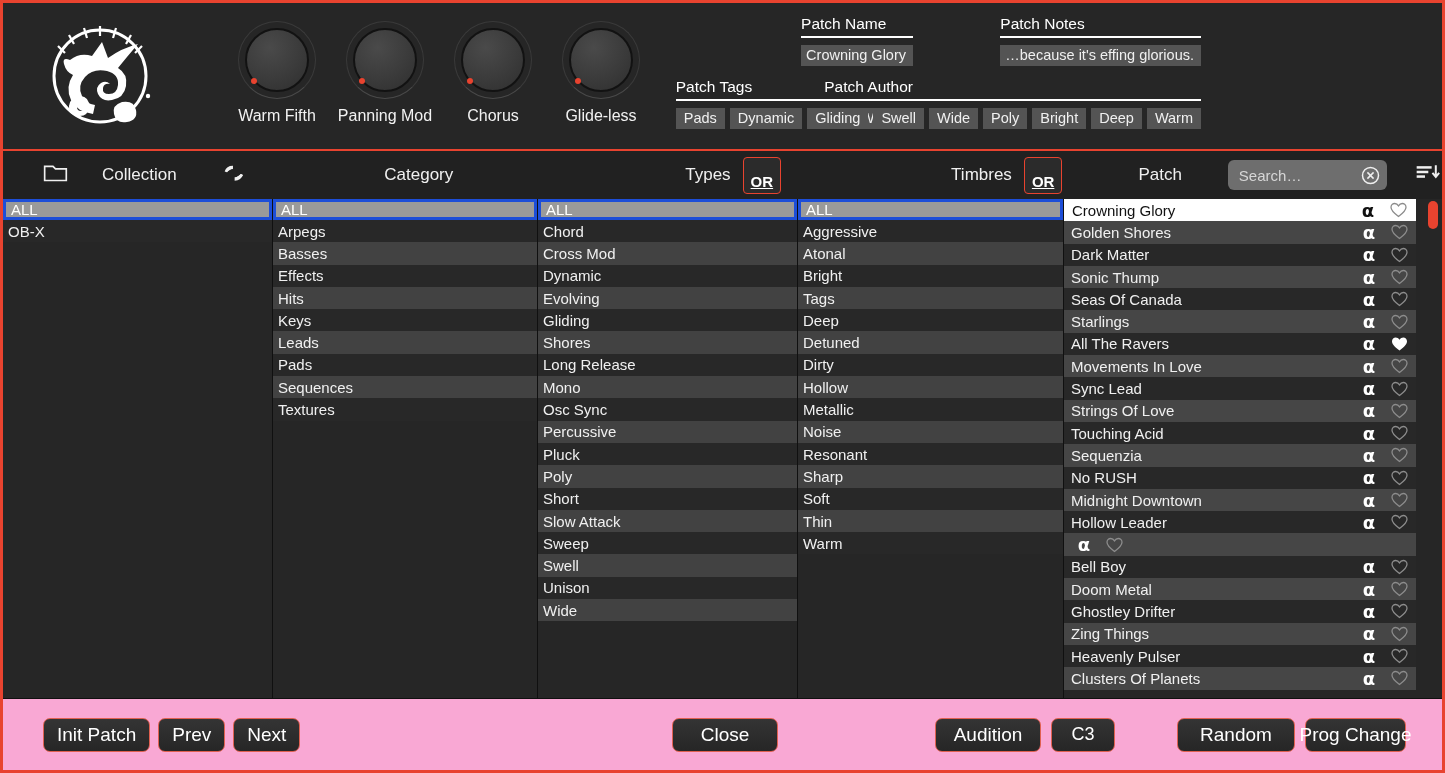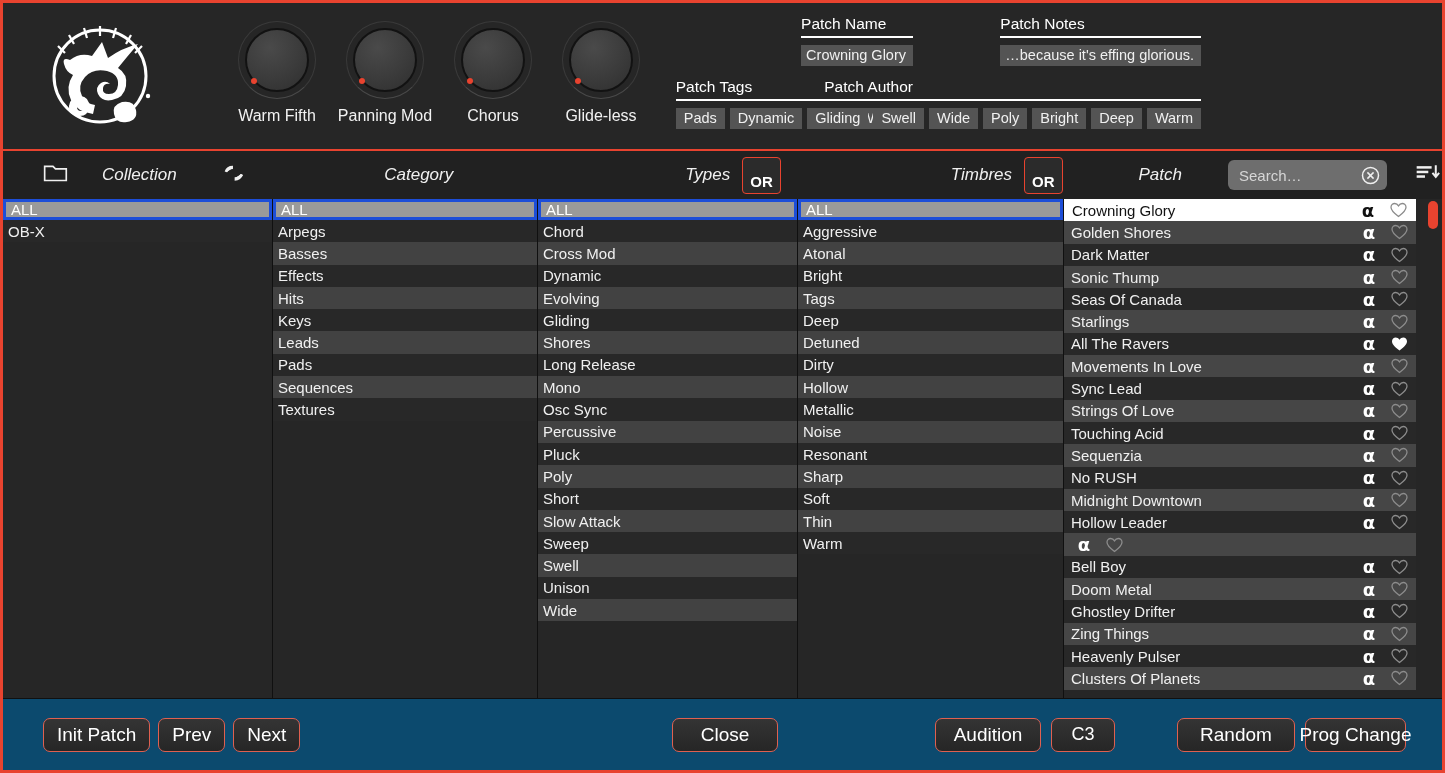--- a/index.html
+++ b/index.html
@@ -103,7 +103,7 @@
     display: flex; align-items: center;
     position: relative;
   }
-  .tb-item { display: flex; align-items: center; color: #f0f0f0; font-size: 17px; font-style: italic; }
+  .tb-item { display: flex; align-items: center; color: #f0f0f0; font-size: 17px; }
   .folder-icon { width: 30px; height: 24px; margin-left: 40px; }
   .tb-collection { margin-left: 34px; }
   .swap-icon { width: 26px; height: 22px; margin-left: 46px; }

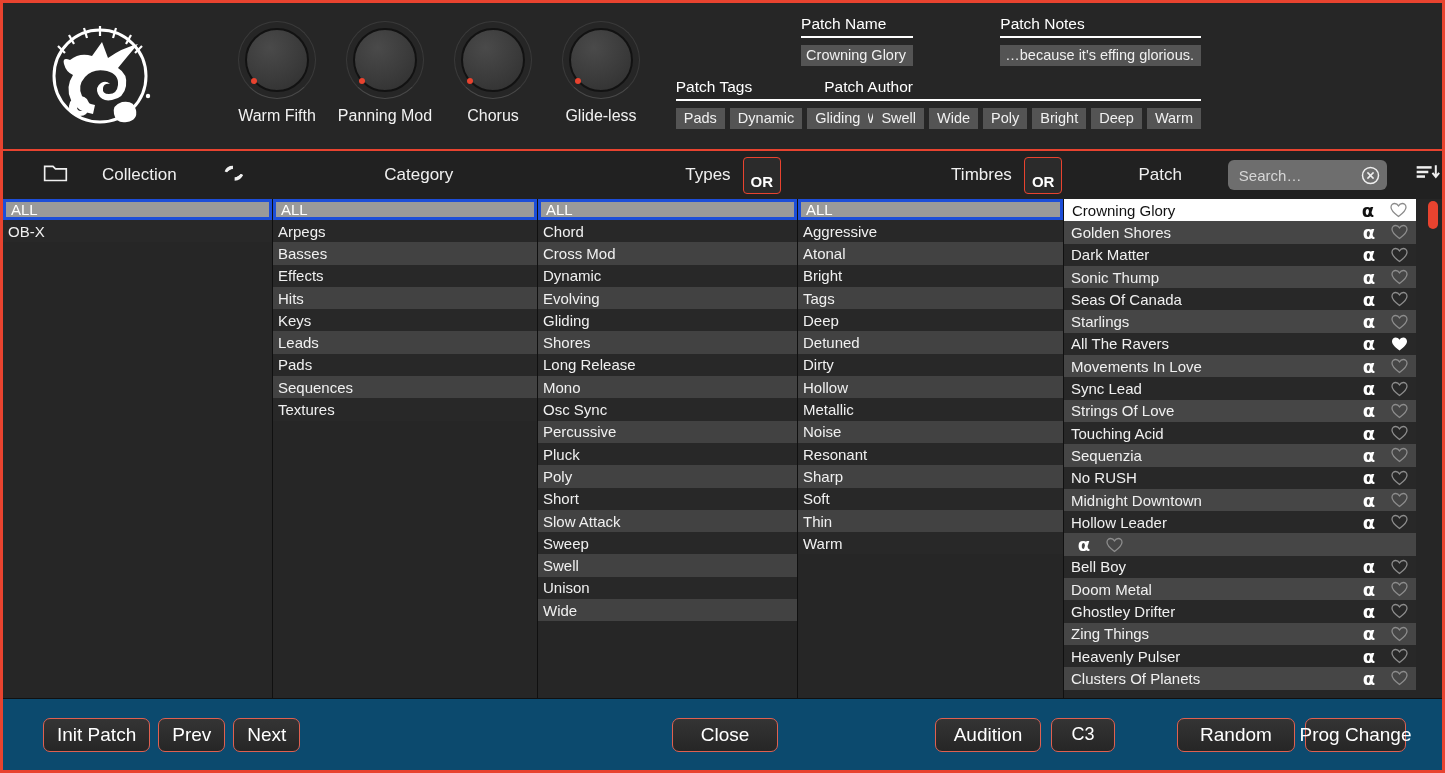--- a/index.html
+++ b/index.html
@@ -116,6 +116,7 @@
     color: #ffffff; font-size: 15px; font-weight: bold;
     padding: 15px 7px 3px 7px;
     background: #2b2b2b;
+    text-decoration: underline;
   }
   .tb-timbres { margin-left: 170px; }
   .tb-patch { margin-left: 76px; }

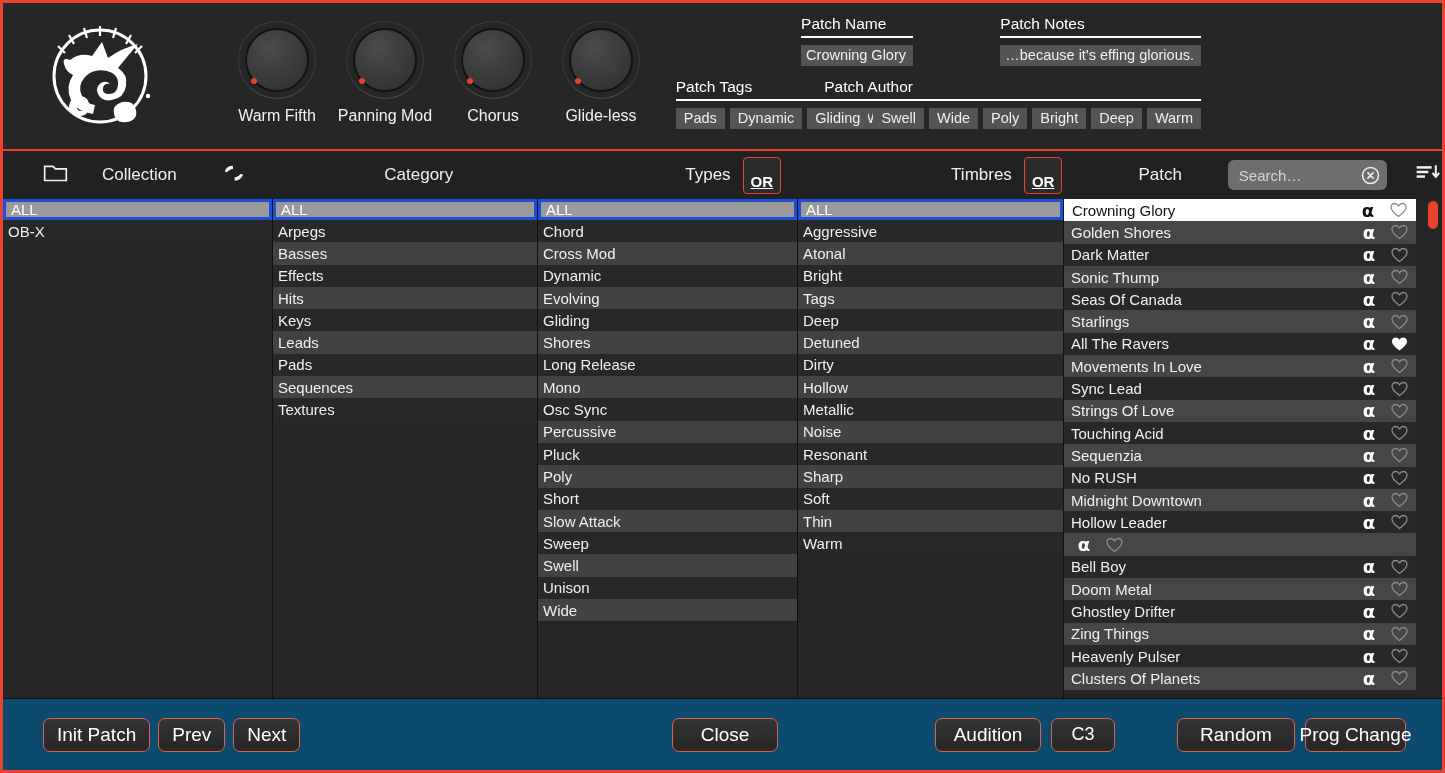--- a/index.html
+++ b/index.html
@@ -208,7 +208,7 @@
   
   .footer {
     height: 72px; flex: none;
-    background: #0c4a6e;
+    background: #f9a8d4;
     display: flex; align-items: center;
     border-top: 1px solid #101010;
     position: relative;

